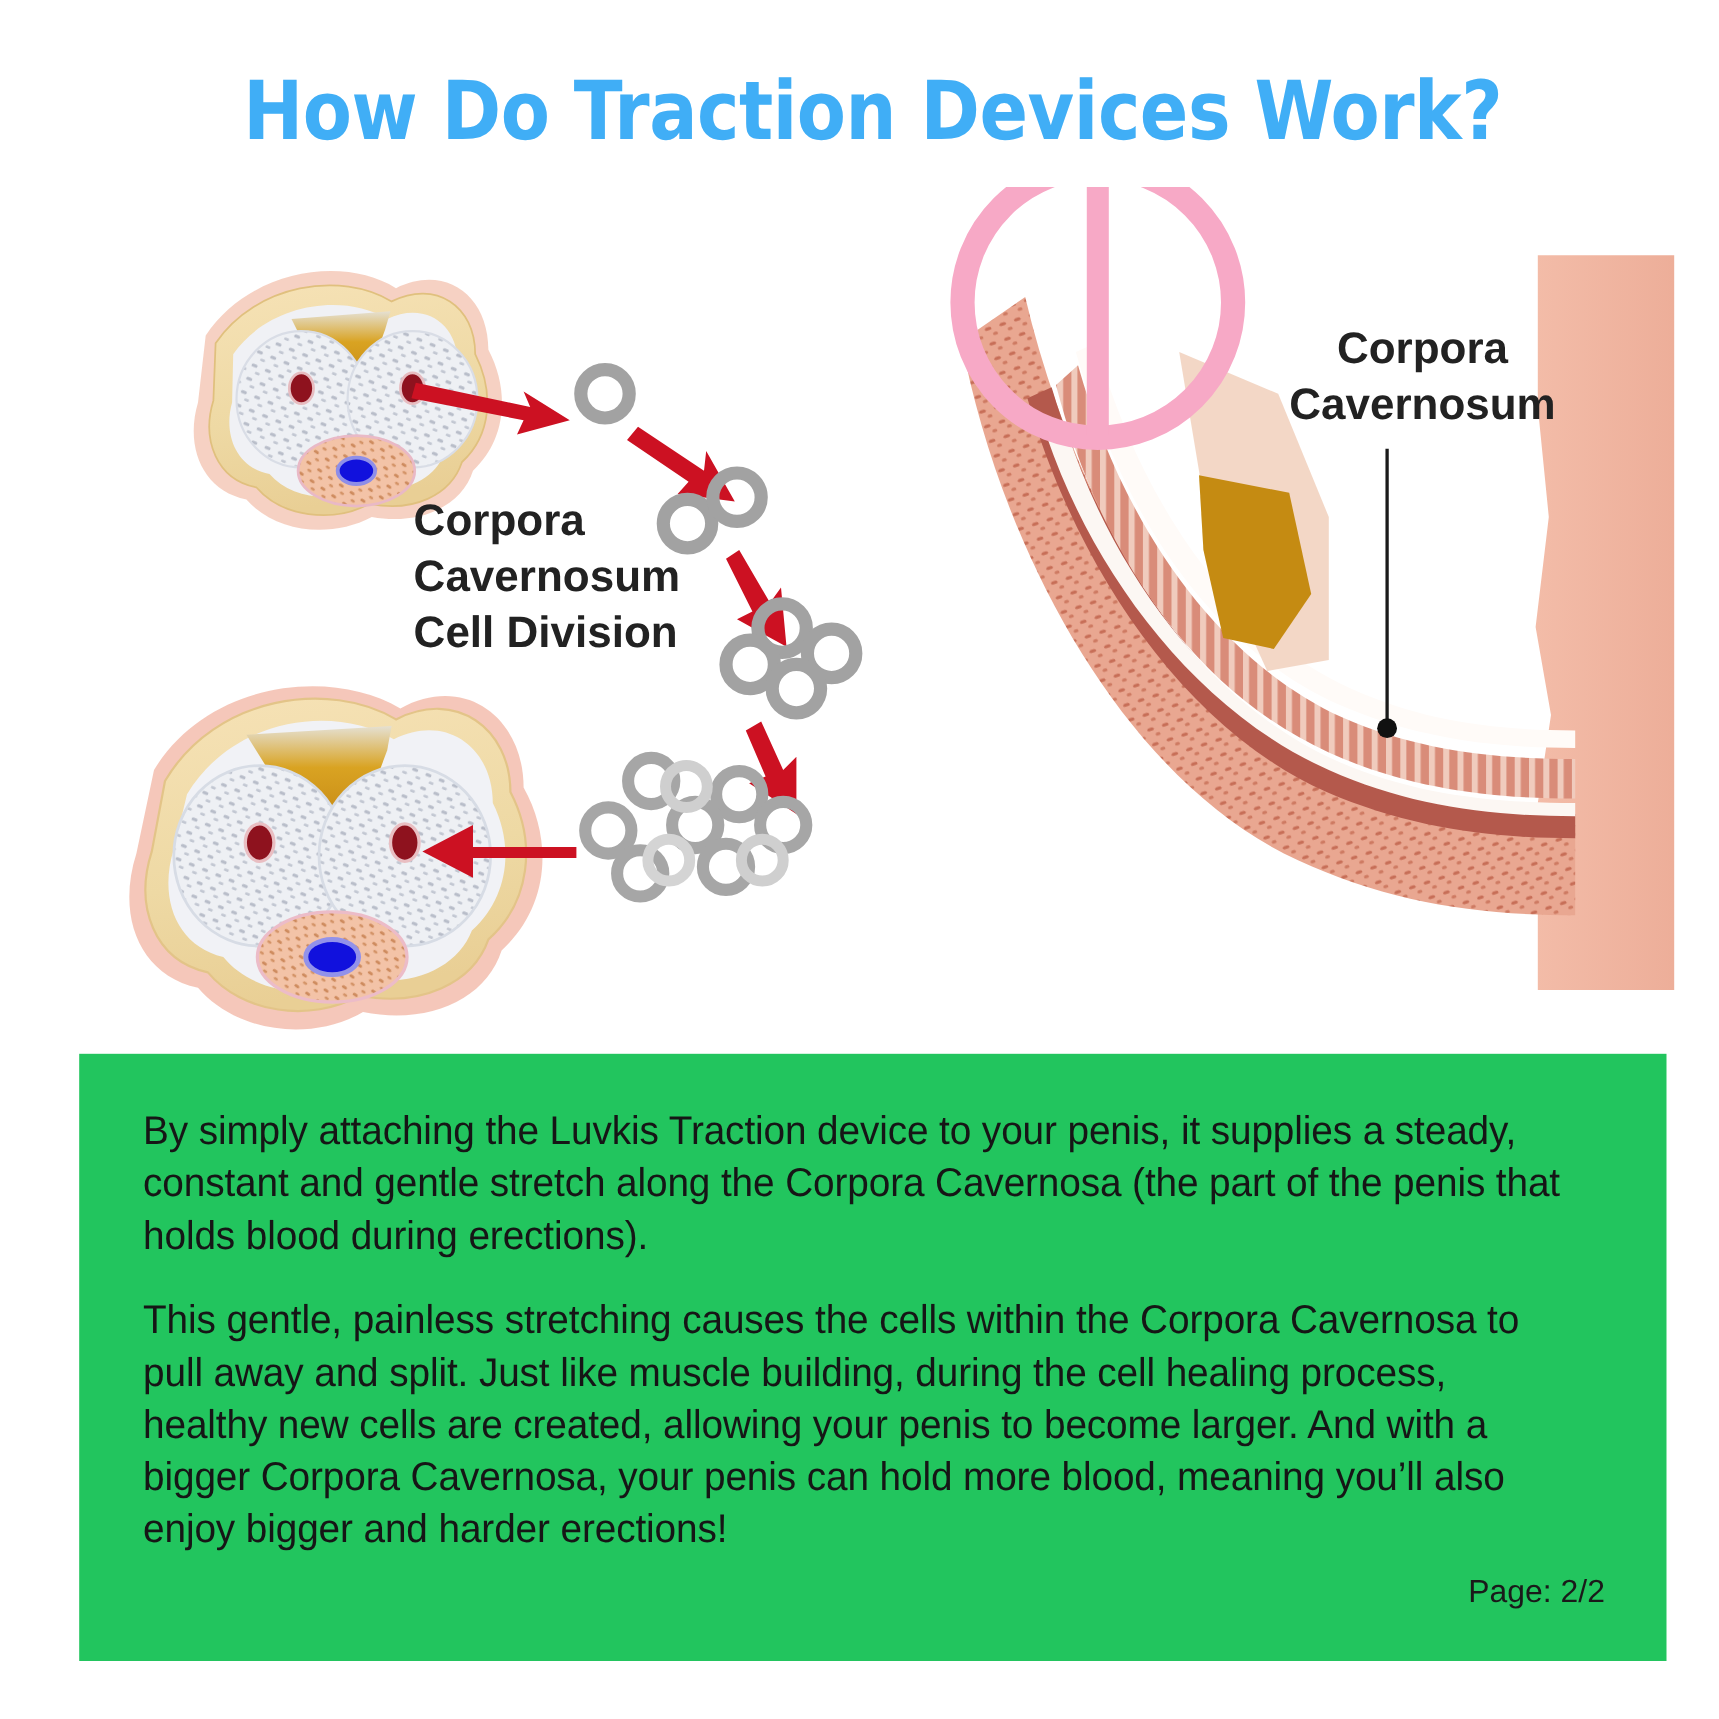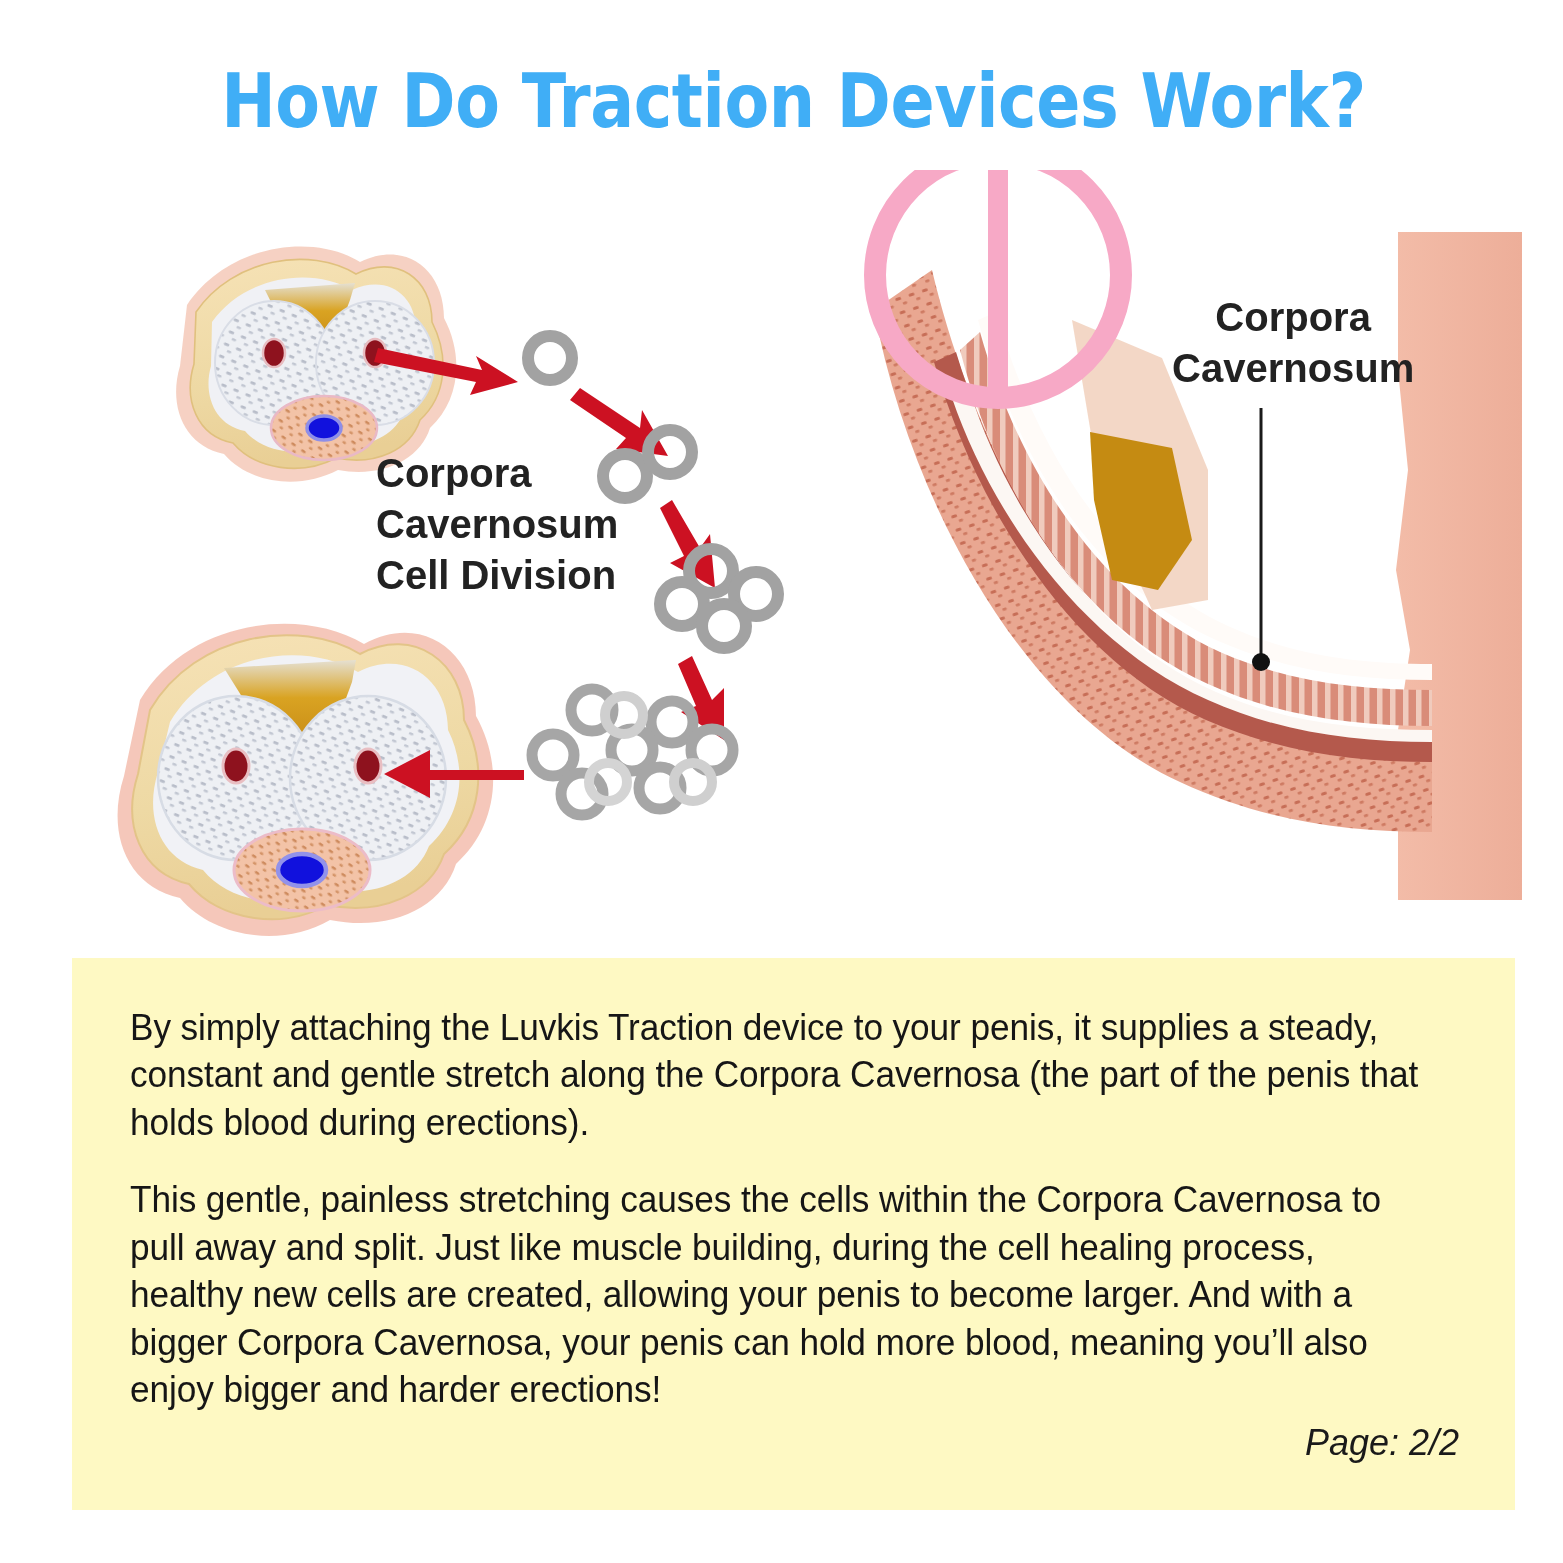--- a/index.html
+++ b/index.html
@@ -76,7 +76,7 @@
     top: 958px;
     width: 1443px;
     height: 552px;
-    background: #fef9c3;
+    background: #22c55e;
     box-sizing: border-box;
     padding: 46px 48px 20px 58px;
   }

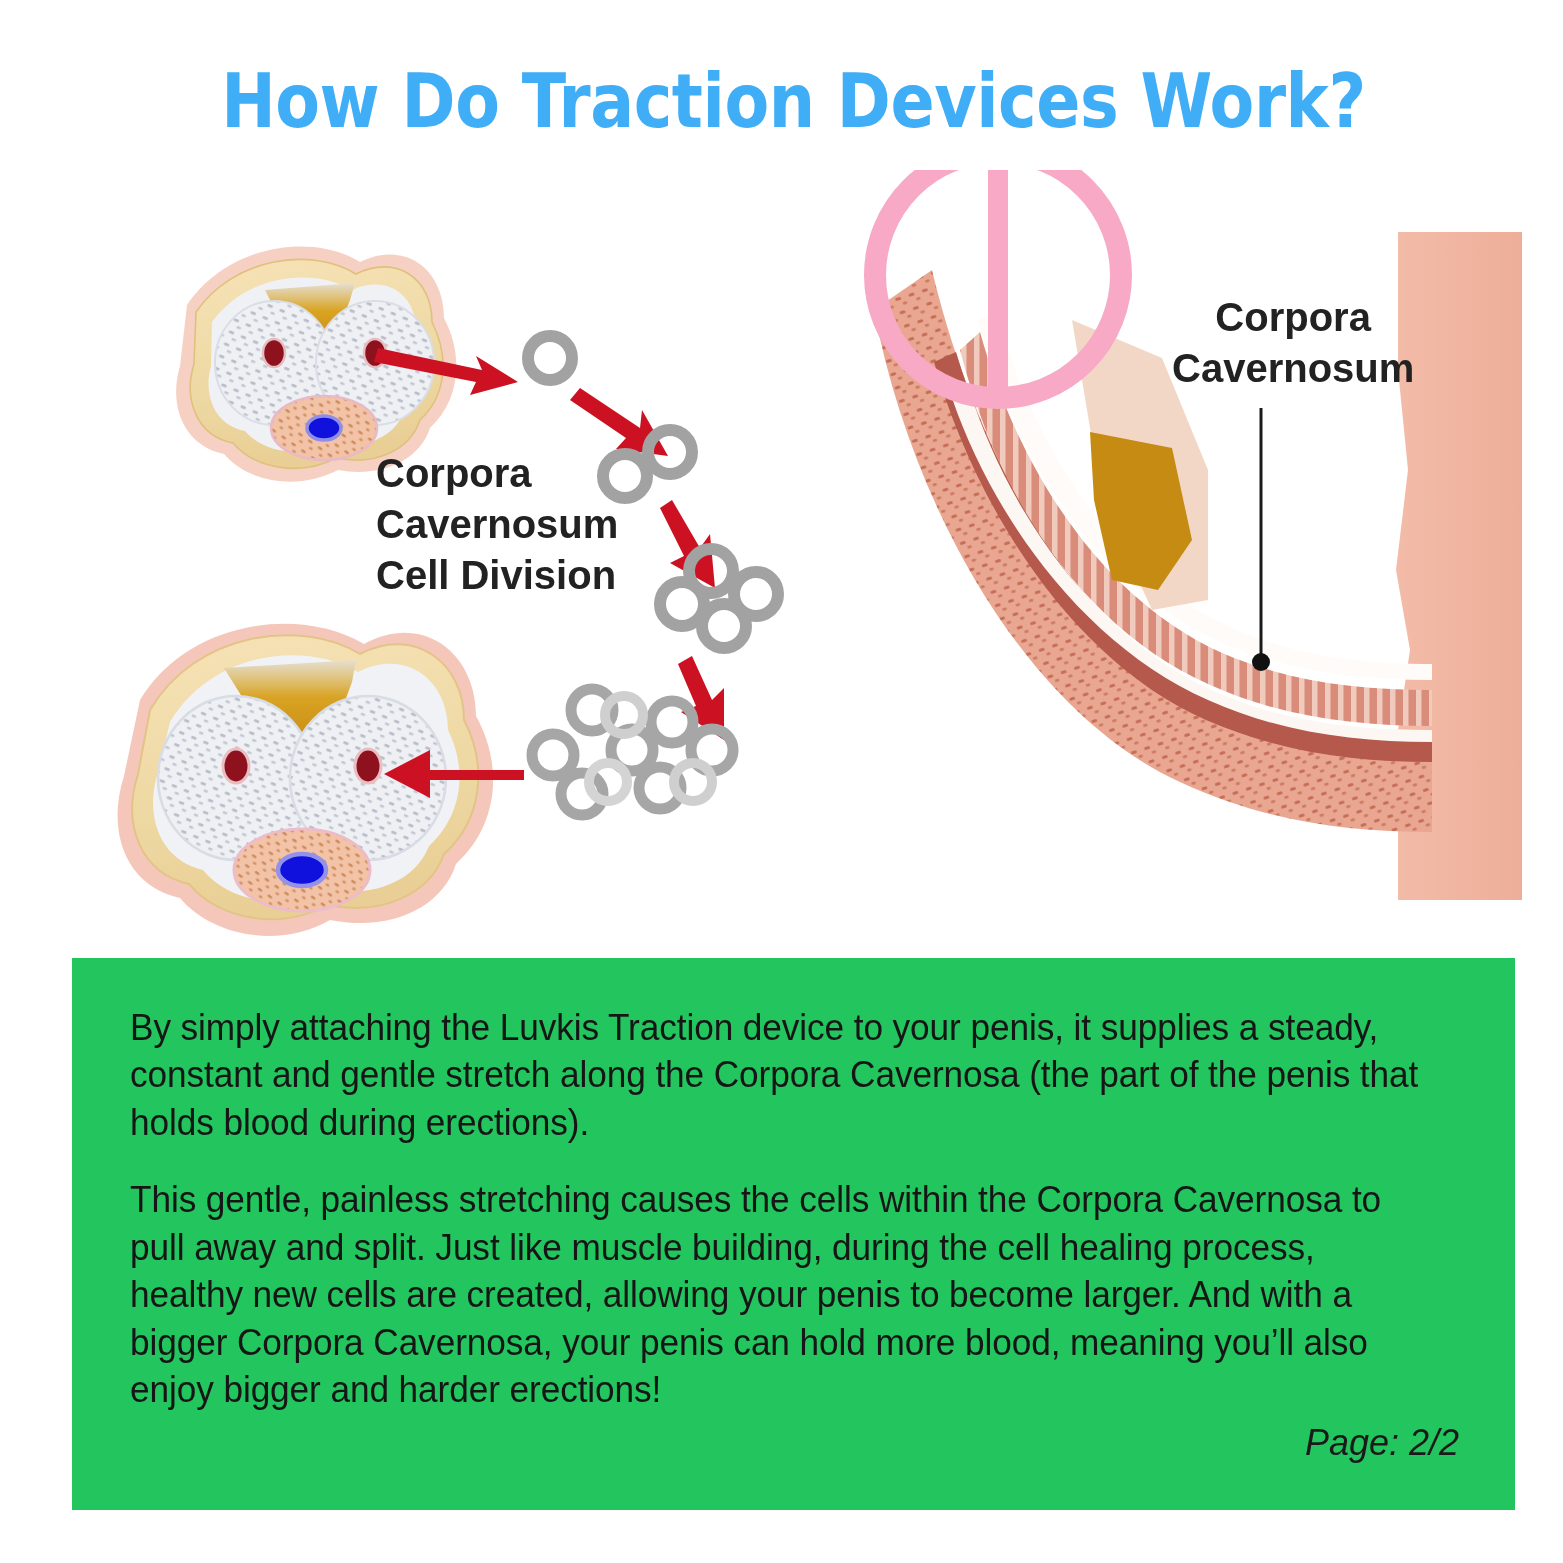--- a/index.html
+++ b/index.html
@@ -95,9 +95,8 @@
     right: 56px;
     bottom: 46px;
     font-family: "Liberation Sans", sans-serif;
-    font-size: 36px;
+    font-size: 29px;
     color: #1a1a1a;
-    font-style: italic;
   }
 </style>
 </head>

